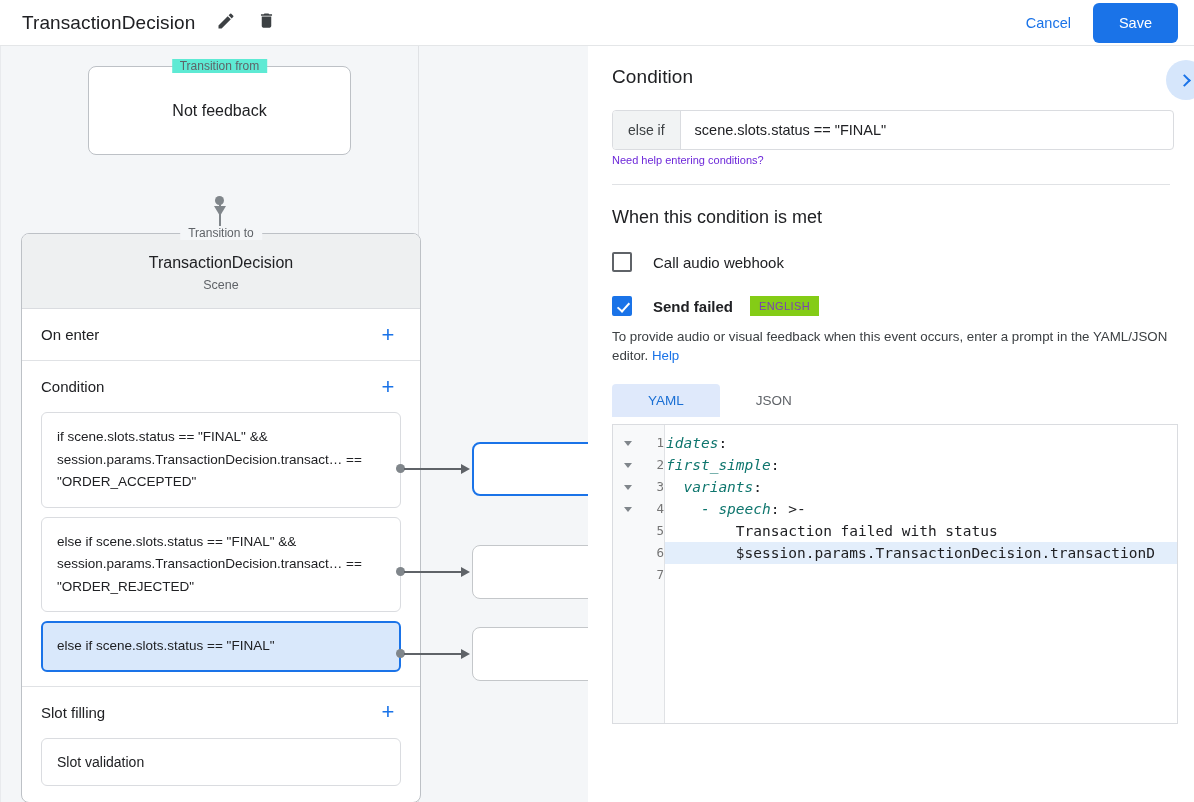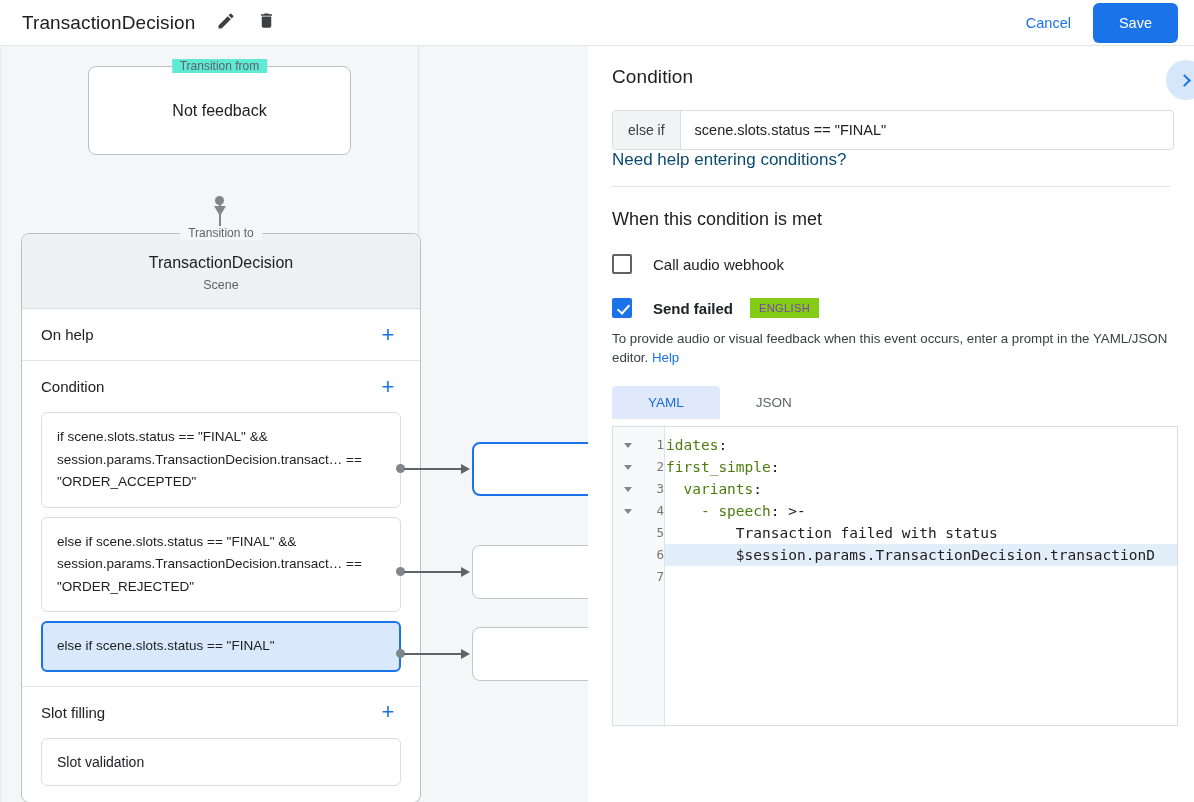--- a/index.html
+++ b/index.html
@@ -243,8 +243,8 @@
   }
   .help-link {
     display: inline-block;
-    color: #0c4a6e;
-    font-size: 17px;
+    color: #6d28d9;
+    font-size: 11px;
     cursor: pointer;
     text-decoration: none;
   }

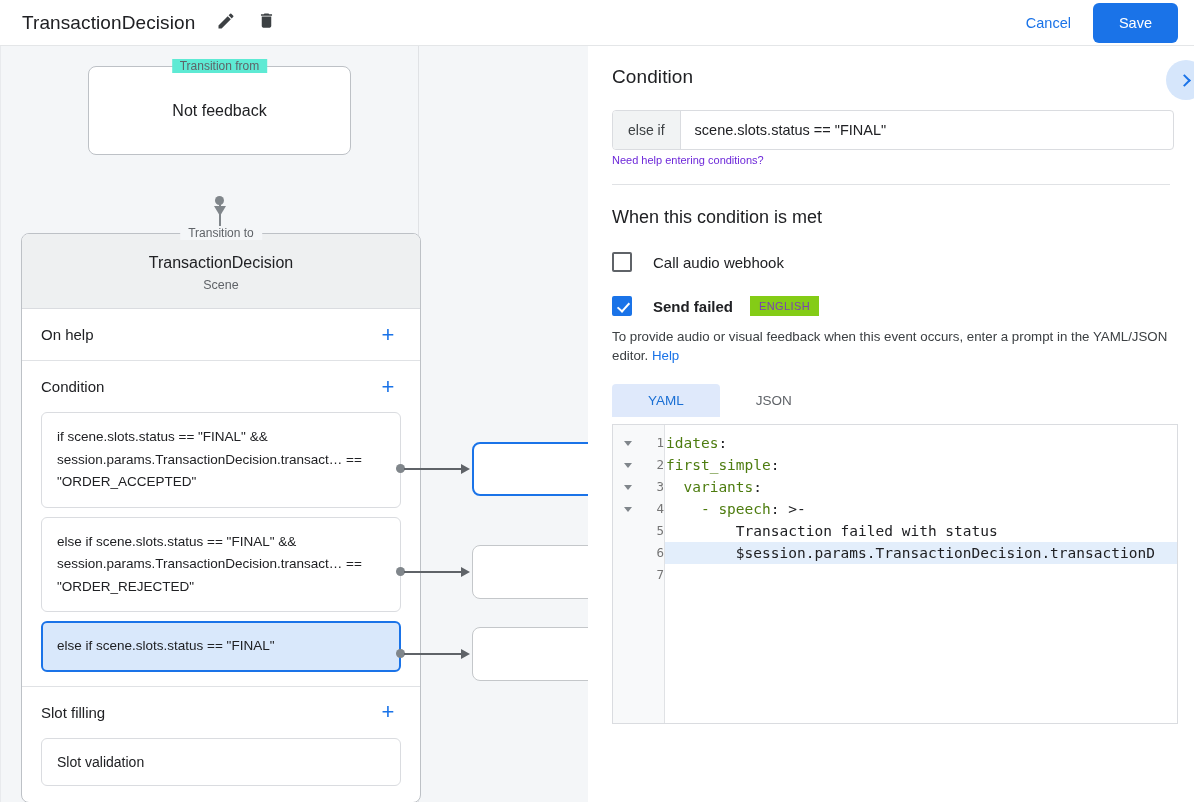--- a/index.html
+++ b/index.html
@@ -407,7 +407,7 @@
 
     <div class="section">
       <div class="section-head">
-        <div class="section-title">On help</div>
+        <div class="section-title">On enter</div>
         <div class="plus-btn">+</div>
       </div>
     </div>

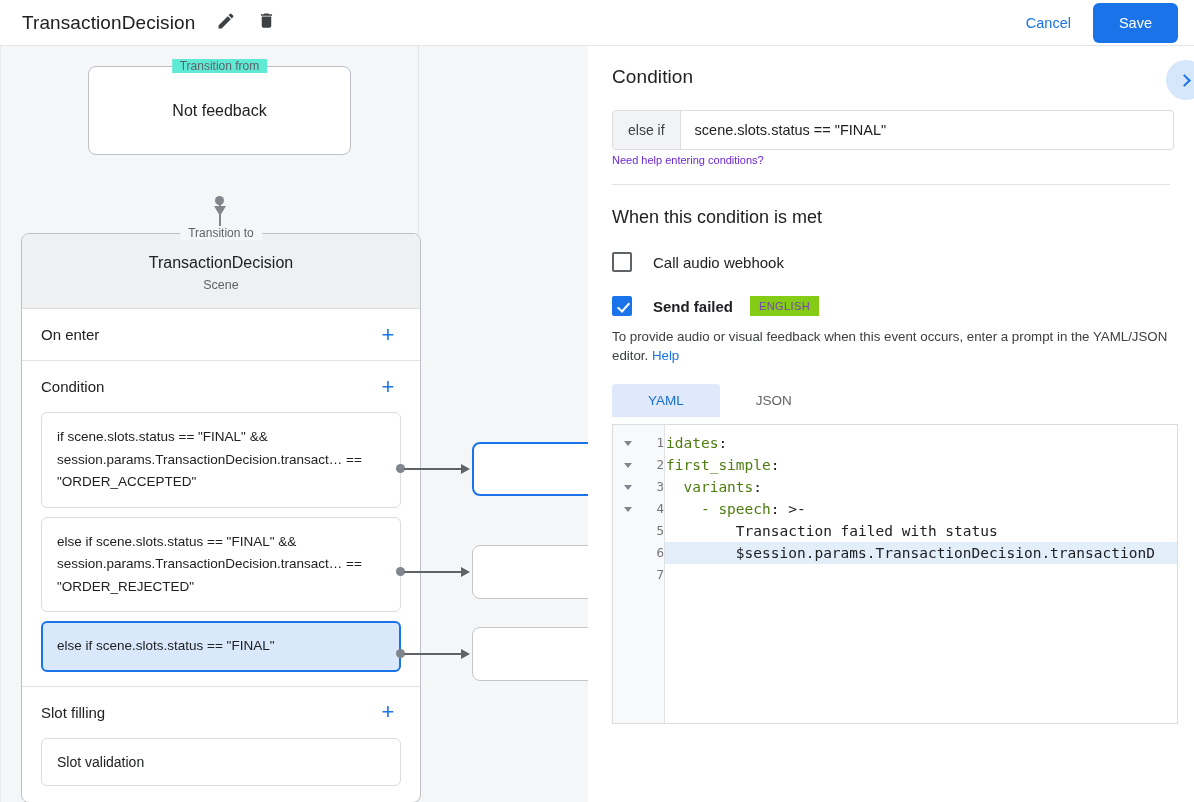--- a/index.html
+++ b/index.html
@@ -353,7 +353,7 @@
   }
   .code-line { height: 22px; line-height: 22px; padding-left: 1px; }
   .code-line.hl { background: #e3eefb; }
-  .tok-key { color: #4d7c0f; }
+  .tok-key { color: #0f766e; font-style: italic; }
   .tok-plain { color: #202124; }
   .tok-punct { color: #202124; }
 </style>

